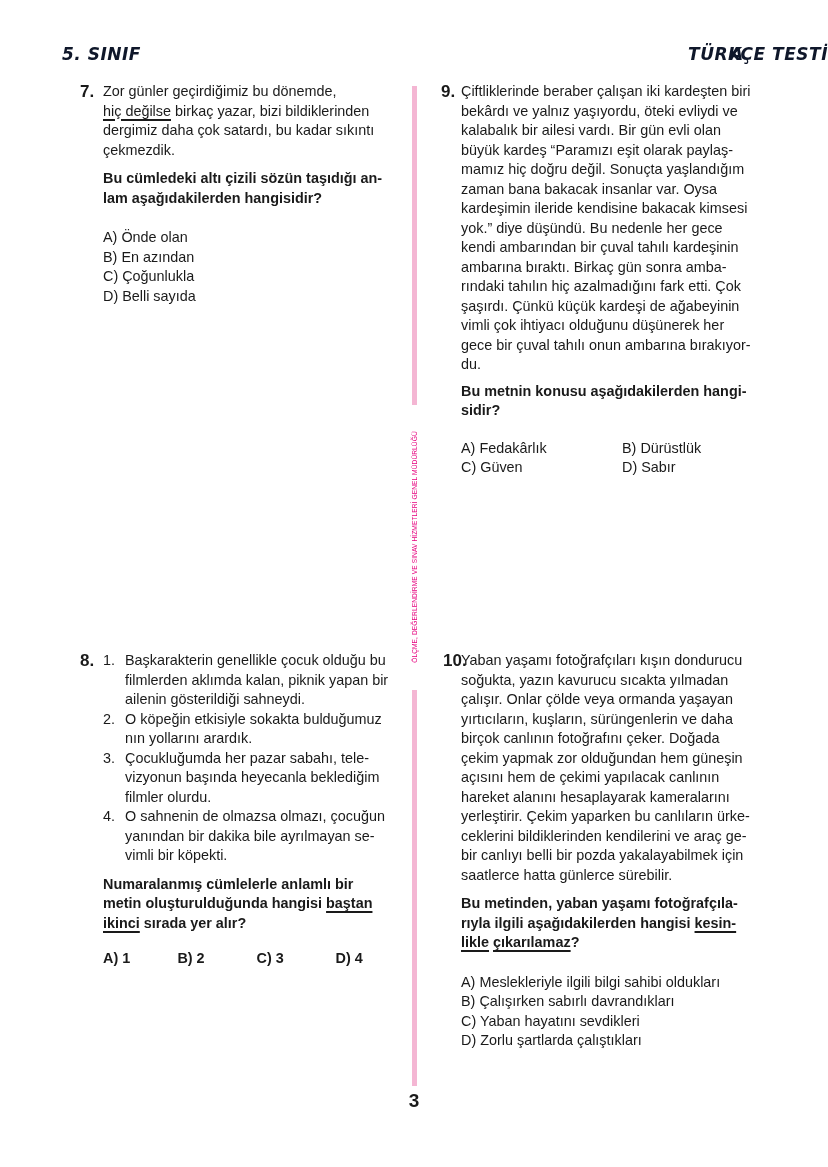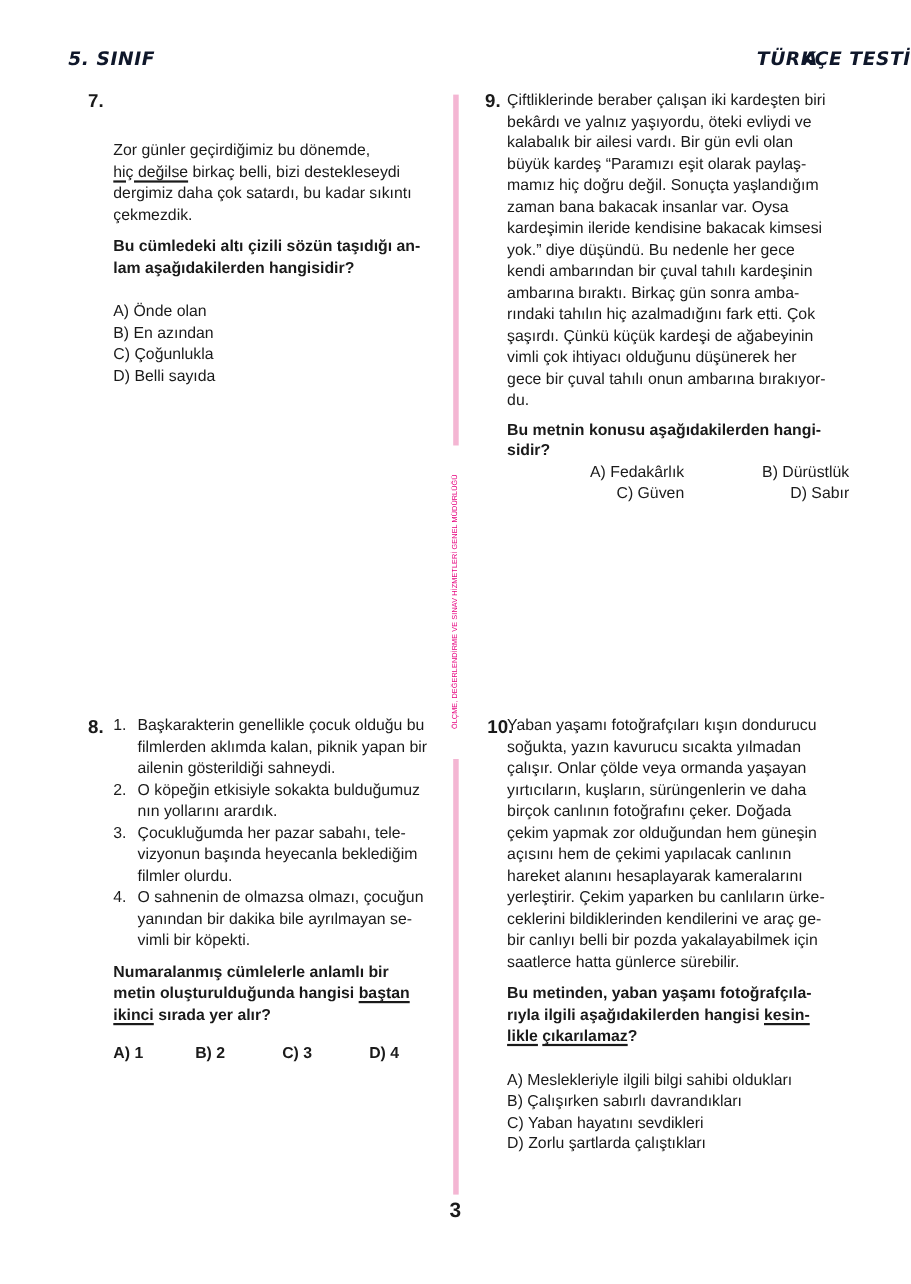--- a/index.html
+++ b/index.html
@@ -51,7 +51,7 @@
 
 <div class="q" style="left:80px; top:82px; width:320px;">
   <span class="q-num" style="left:0; top:0;">7.</span>
-  <div class="q-body" style="margin-left:23px;margin-top:46px;">
+  <div class="q-body" style="margin-left:23px;">
     <p class="ln">Zor günler geçirdiğimiz bu dönemde,</p>
     <p class="ln"><span class="u">hiç değilse</span> <span>birkaç belli, bizi destekleseydi</span></p>
     <p class="ln">dergimiz daha çok satardı, bu kadar sıkıntı</p>

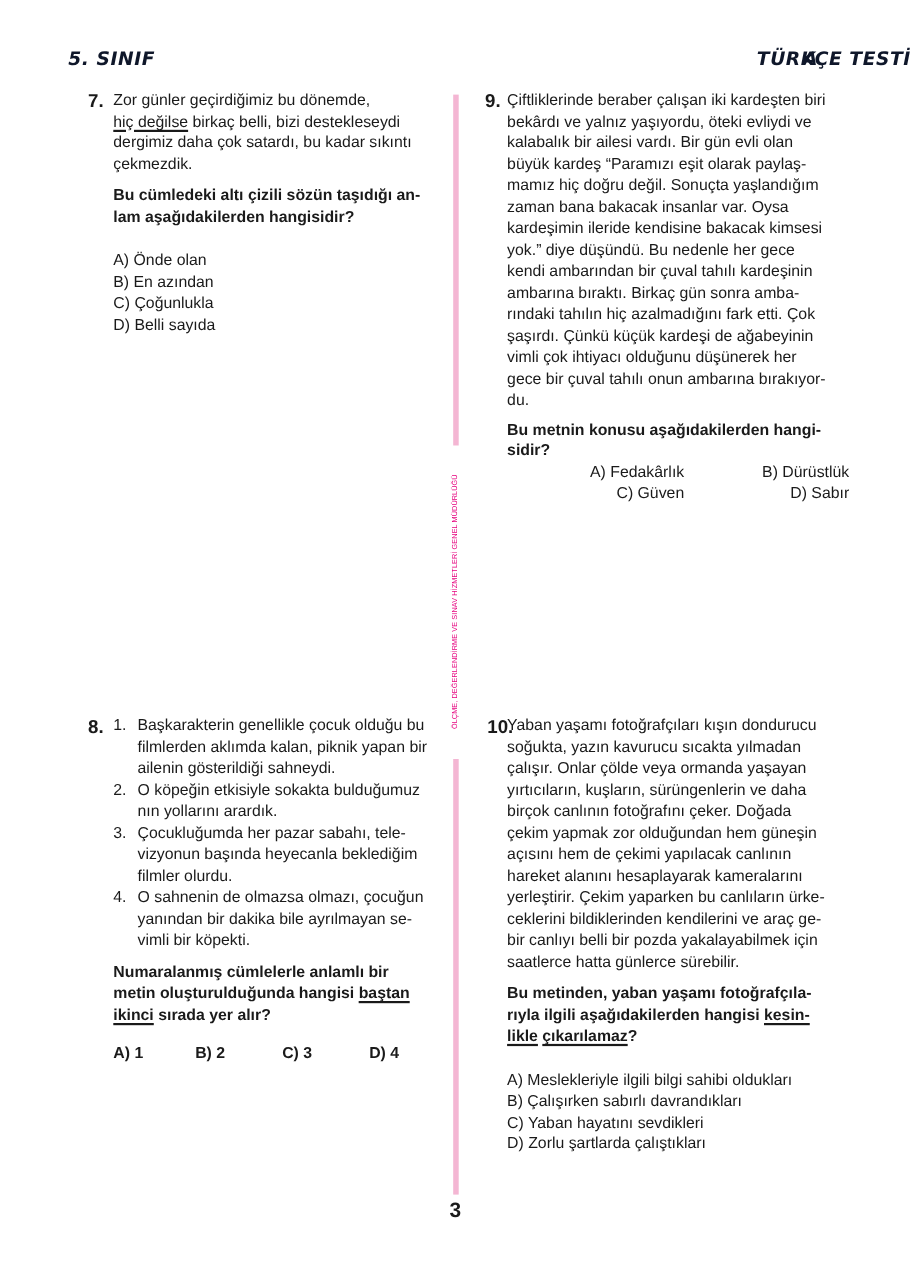--- a/index.html
+++ b/index.html
@@ -53,7 +53,7 @@
   <span class="q-num" style="left:0; top:0;">7.</span>
   <div class="q-body" style="margin-left:23px;">
     <p class="ln">Zor günler geçirdiğimiz bu dönemde,</p>
-    <p class="ln"><span class="u">hiç değilse</span> <span>birkaç belli, bizi destekleseydi</span></p>
+    <p class="ln"><span class="u">hiç değilse</span> <span>birkaç yazar, bizi bildiklerinden</span></p>
     <p class="ln">dergimiz daha çok satardı, bu kadar sıkıntı</p>
     <p class="ln">çekmezdik.</p>
     <div class="prompt" style="margin-top:9px;">

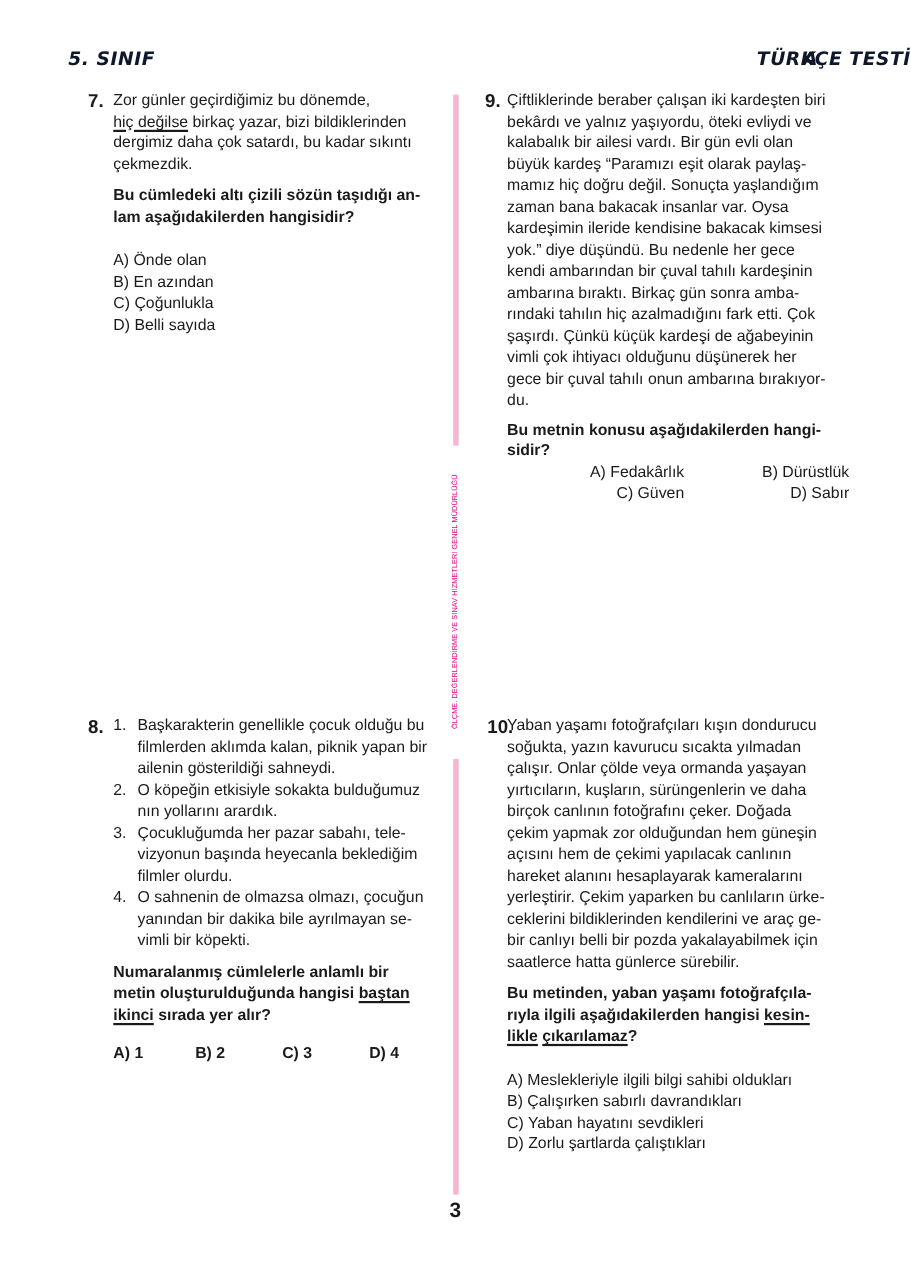--- a/index.html
+++ b/index.html
@@ -24,7 +24,7 @@
     .u { text-decoration: underline; text-decoration-thickness: 1.5px; text-underline-offset: 3px; }
     .opts { margin-top: 21px; }
     .opt { white-space: nowrap; }
-    .opts-grid { display: grid; grid-template-columns: 161px 150px; text-align: right; }
+    .opts-grid { margin-top: 18px; display: grid; grid-template-columns: 161px 150px; }
     .opts-row { margin-top: 18px; display: flex; }
     .opts-row .opt { width: 80px; font-weight: bold; }
     .opts-row .opt:nth-child(2) { width: 85px; }

